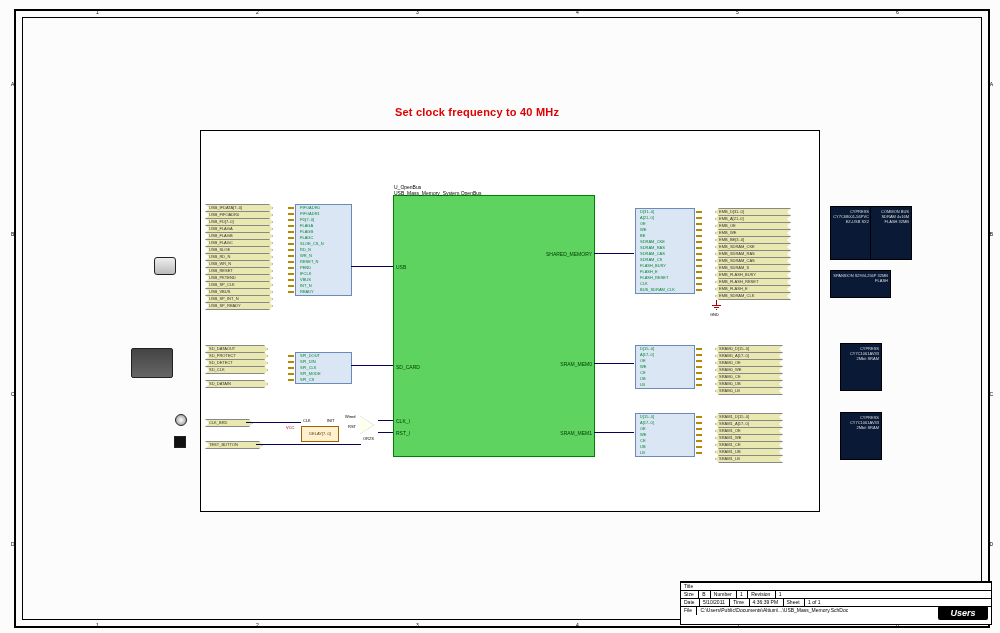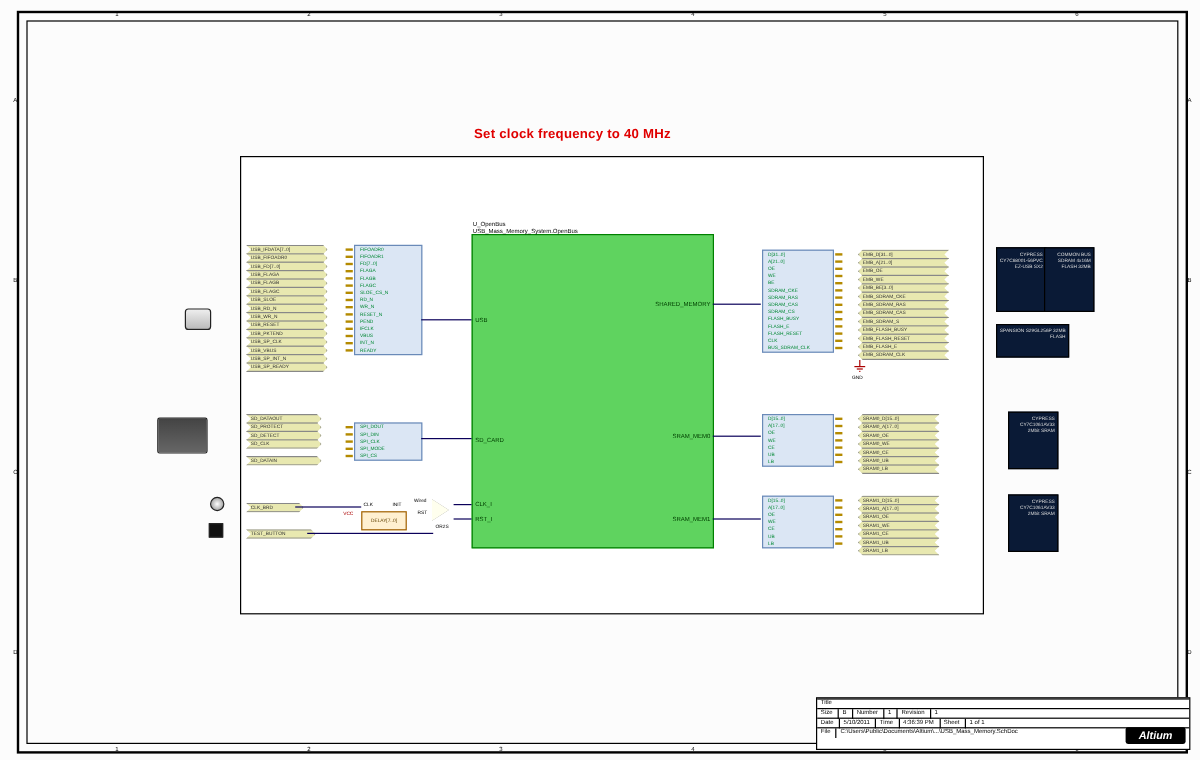--- a/index.html
+++ b/index.html
@@ -290,7 +290,7 @@
       <span class="c" style="width:220px;overflow:hidden">C:\Users\Public\Documents\Altium\...\USB_Mass_Memory.SchDoc</span>
     </div>
   </div>
-  <div class="altium">Altium</div>
+  <div class="altium">Users</div>
 </div>
 
 </body></html>

